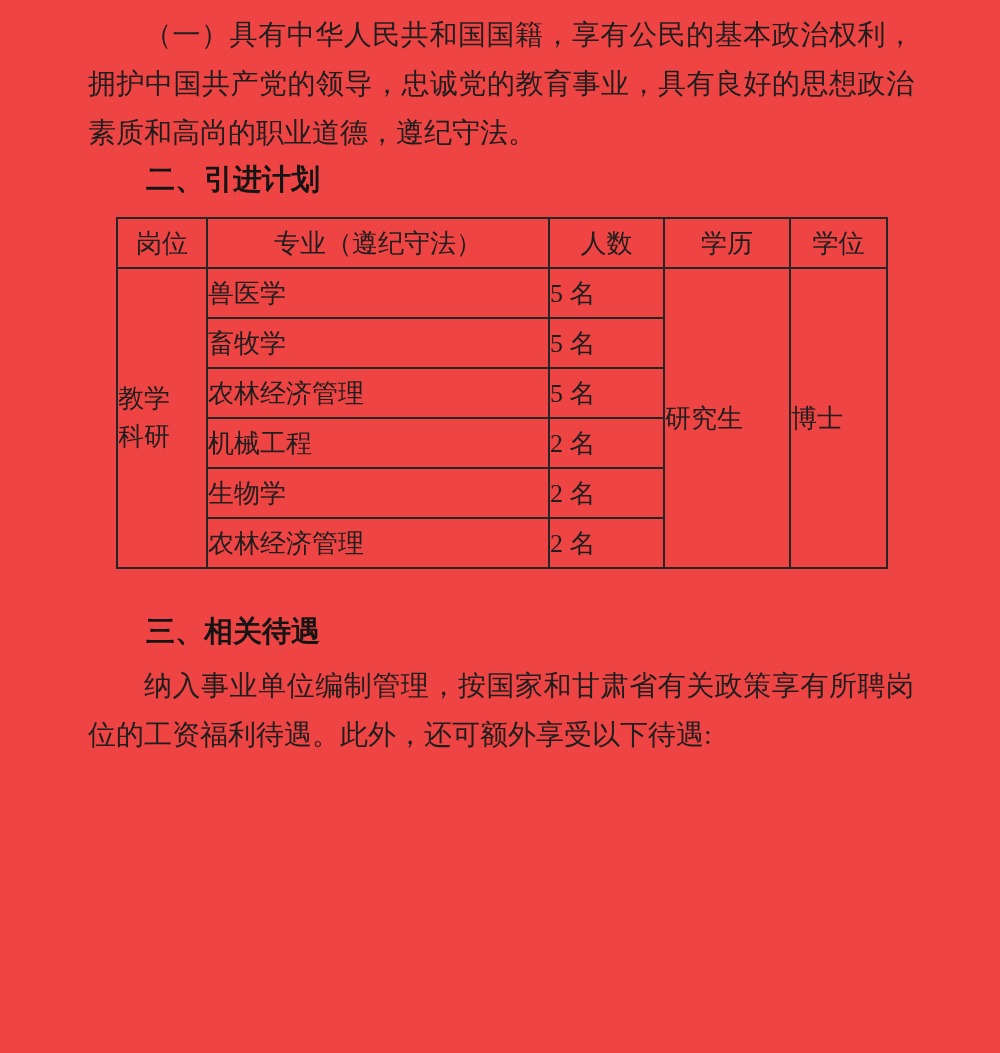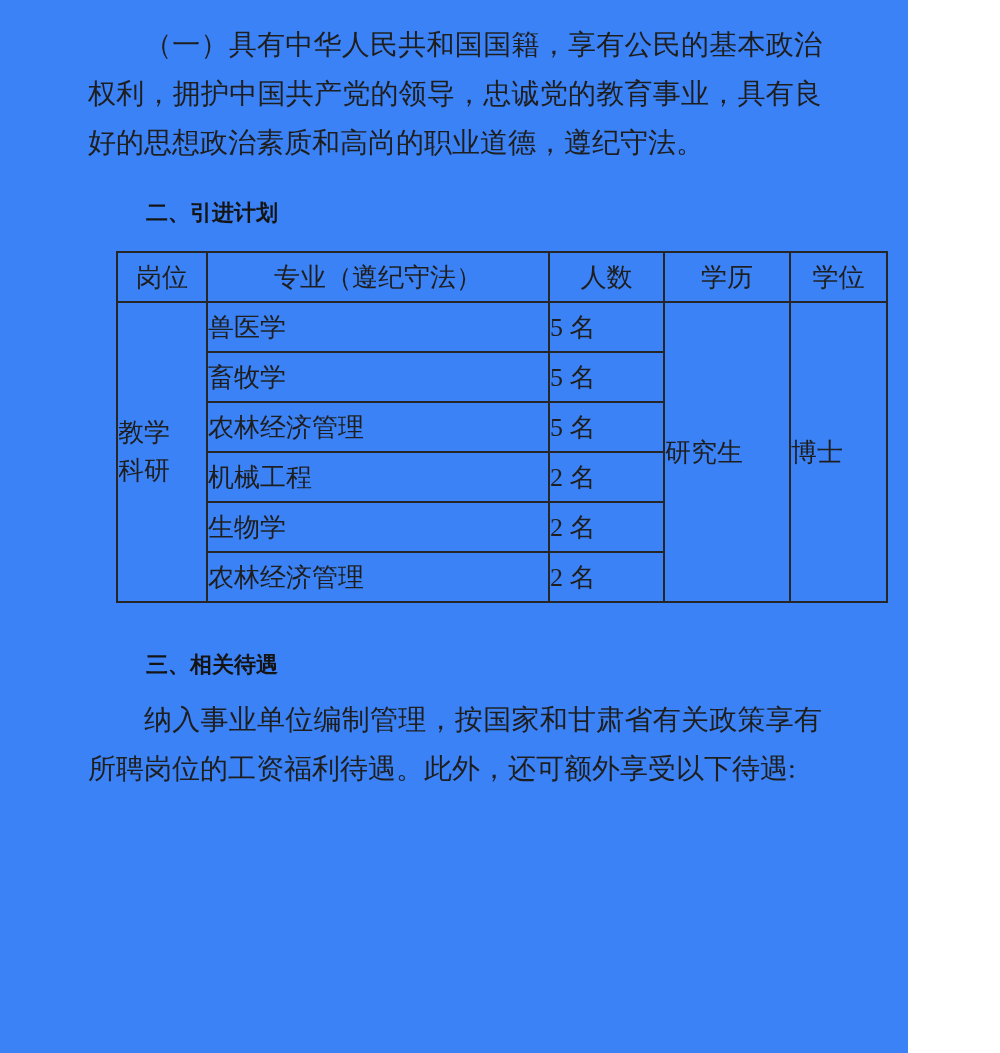--- a/index.html
+++ b/index.html
@@ -14,10 +14,10 @@
   }
   .page {
     box-sizing: border-box;
-    width: 908px;
+    width: 1000px;
     height: 1053px;
-    padding: 20px 86px 0 88px;
-    background: #3b82f6;
+    padding: 10px 86px 0 88px;
+    background: #ef4444;
     font-family: "Liberation Serif", "DejaVu Serif", serif;
     color: #1e1e1e;
   }

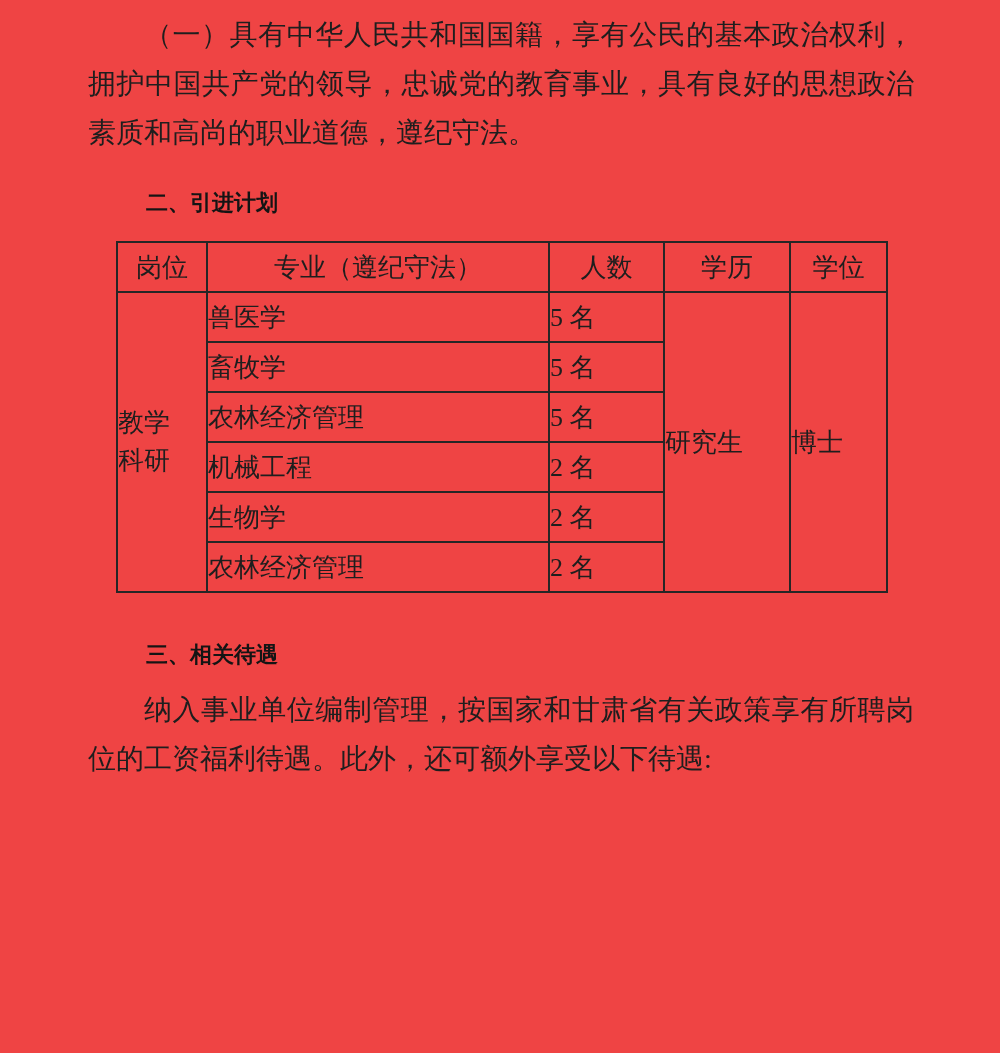--- a/index.html
+++ b/index.html
@@ -30,10 +30,10 @@
     word-break: break-all;
   }
   .heading {
-    margin: 24px 0 0 0;
+    margin: 0 0 0 0;
     padding-left: 58px;
     font-family: "Liberation Sans", "DejaVu Sans", sans-serif;
-    font-size: 22px;
+    font-size: 29px;
     font-weight: 700;
     line-height: 44px;
     color: #141414;

